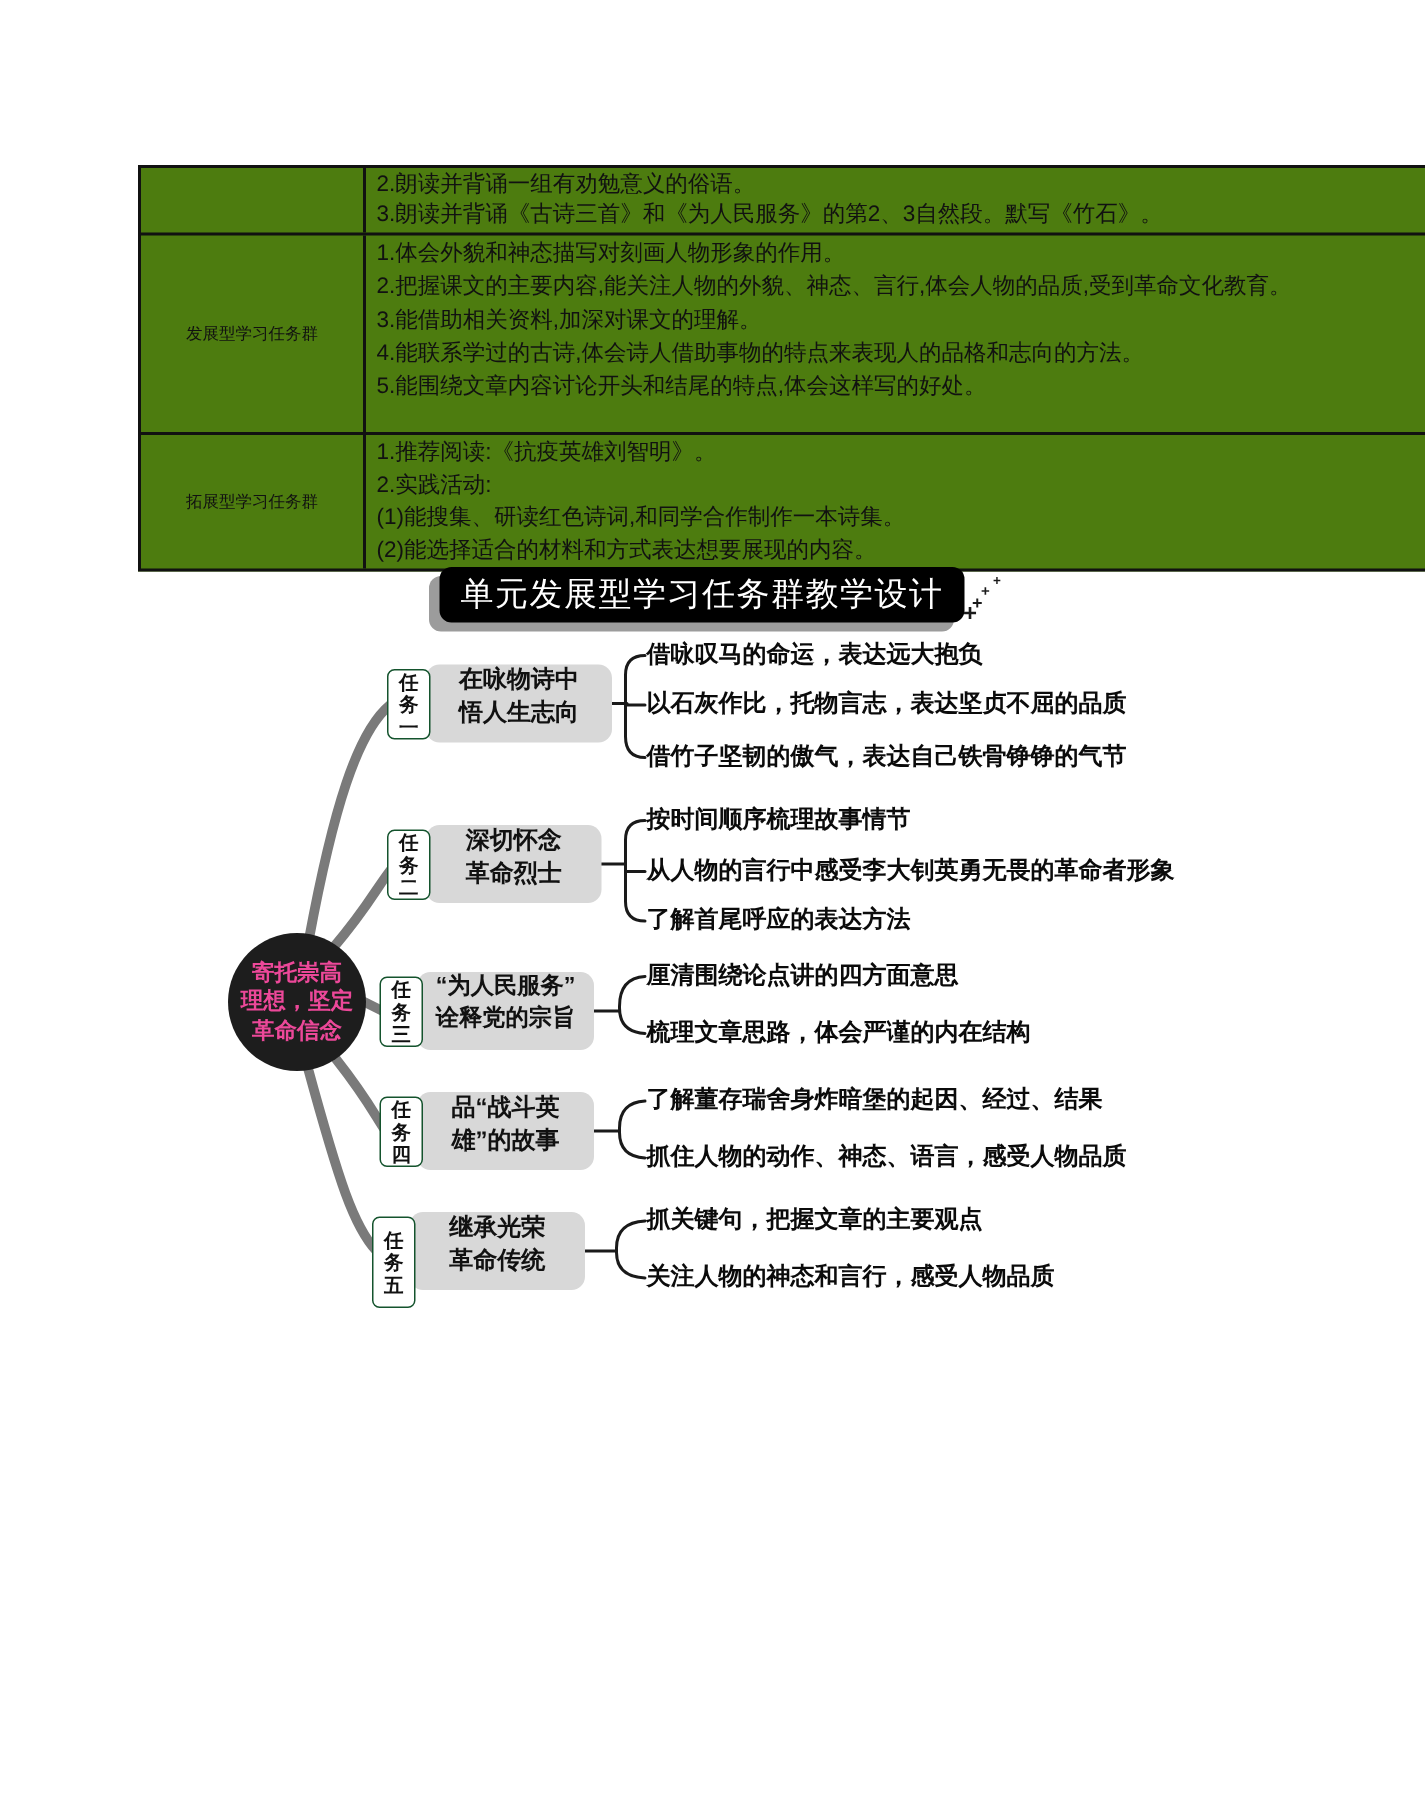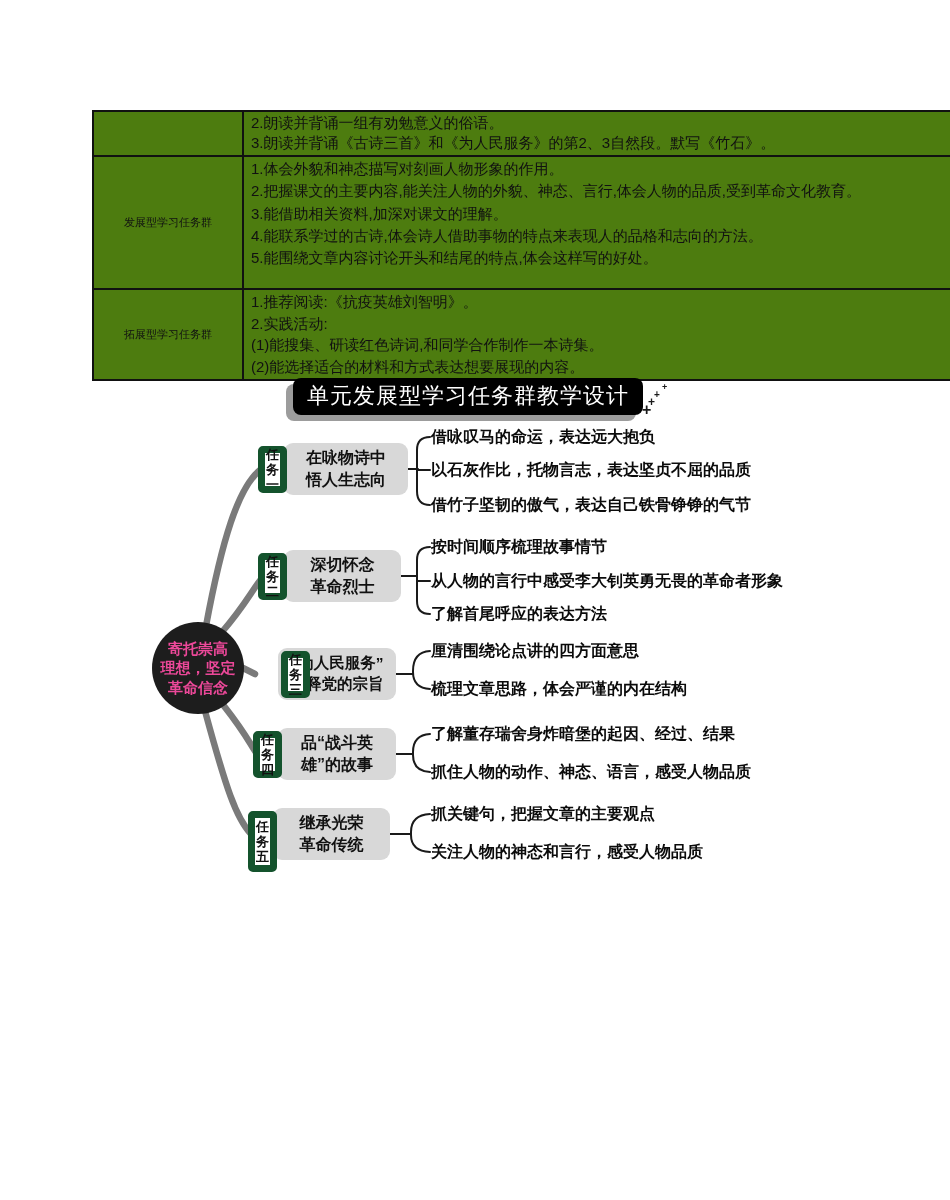--- a/index.html
+++ b/index.html
@@ -49,7 +49,7 @@
     font-weight:bold;font-size:16px;line-height:1.35;text-align:center;white-space:nowrap;
   }
   .task-tag{
-    position:absolute;background:#ffffff;border:7px solid #14532d;border-radius:5px;
+    position:absolute;background:#ffffff;border:1px solid #14532d;border-radius:5px;
     display:flex;align-items:center;justify-content:center;box-sizing:border-box;
     font-weight:bold;font-size:13px;
   }

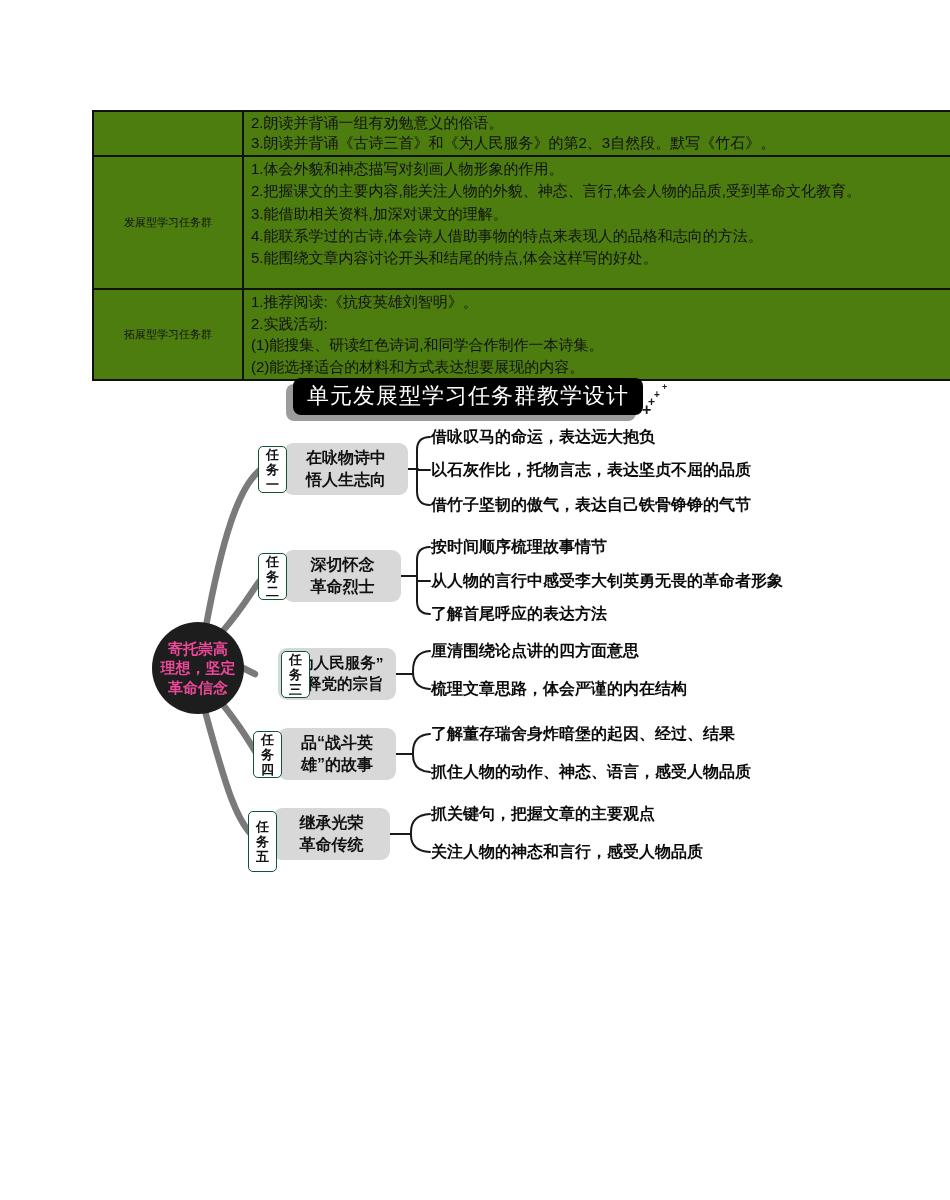--- a/index.html
+++ b/index.html
@@ -45,7 +45,7 @@
   }
   .task-box{
     position:absolute;background:#d8d8d8;border-radius:9px;
-    display:flex;flex-direction:column;align-items:center;justify-content:center;
+    display:flex;flex-direction:column;align-items:center;
     font-weight:bold;font-size:16px;line-height:1.35;text-align:center;white-space:nowrap;
   }
   .task-tag{

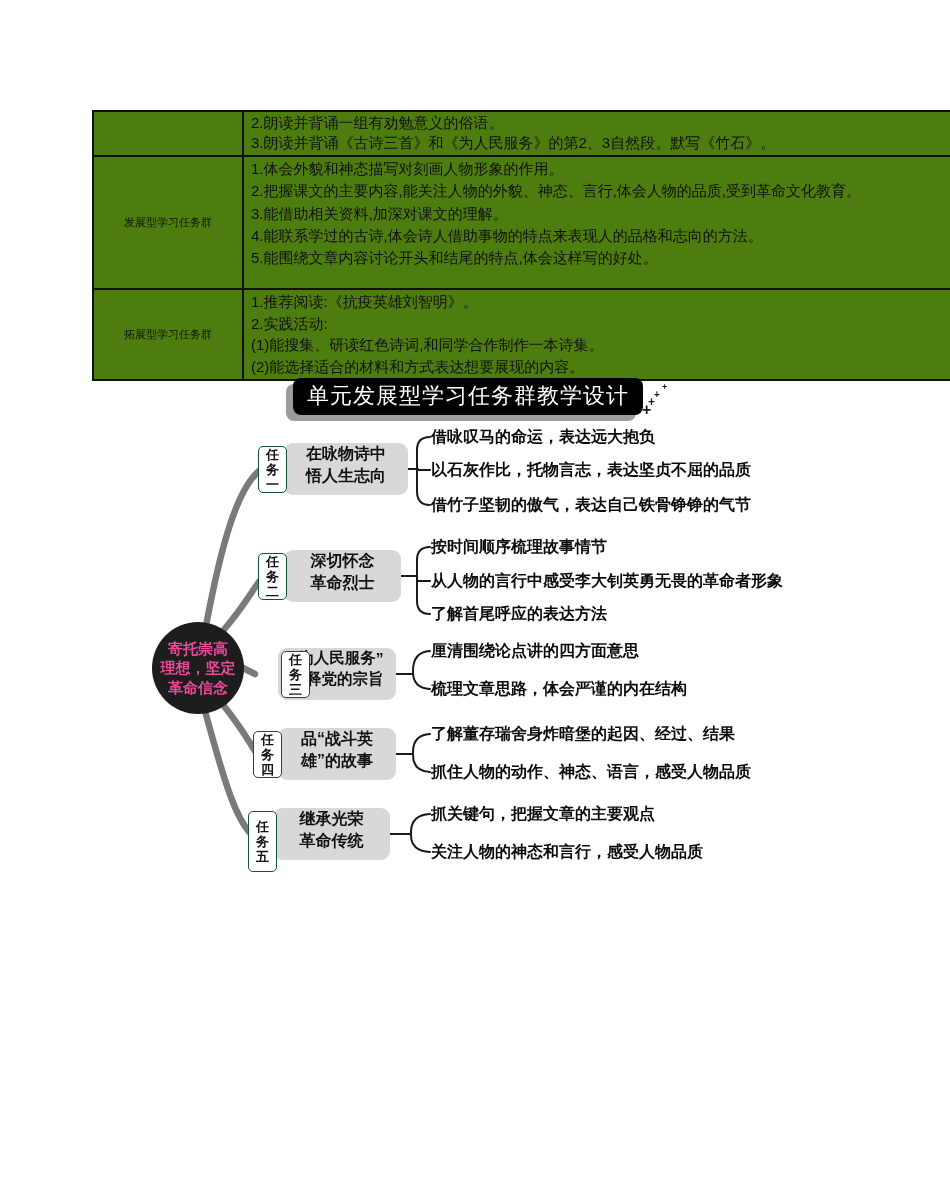--- a/index.html
+++ b/index.html
@@ -160,7 +160,7 @@
   <div>“为人民服务”</div>
   <div>诠释党的宗旨</div>
 </div>
-<div class="task-tag" style="left:253px;top:651px;width:29px;height:47px;margin-left:28px;">
+<div class="task-tag" style="left:253px;top:651px;width:29px;height:47px;">
   <div class="vtext">任务三</div>
 </div>
 <div class="mm-item" style="top:640px;">厘清围绕论点讲的四方面意思</div>

